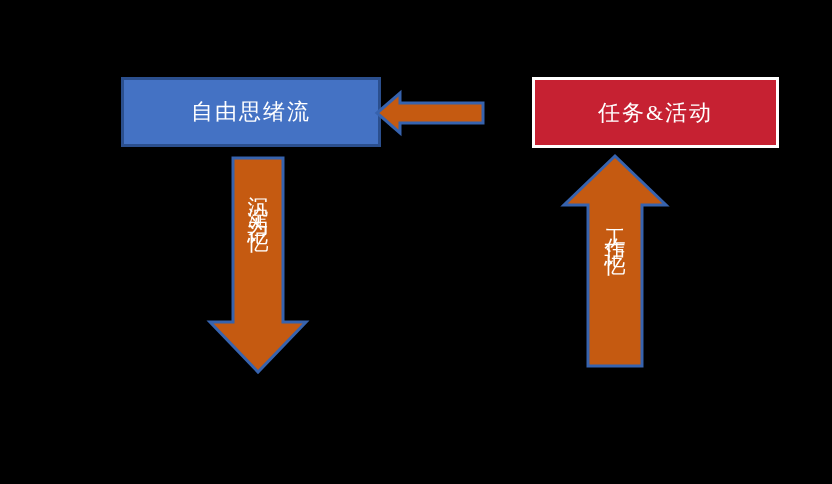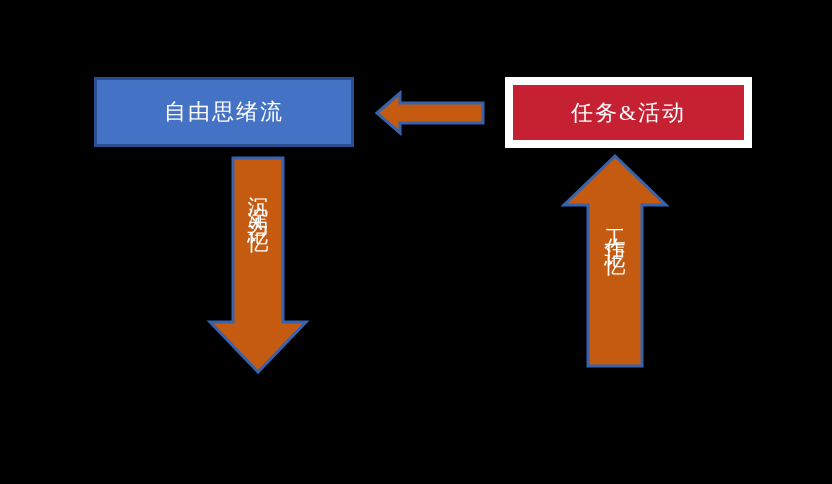--- a/index.html
+++ b/index.html
@@ -24,6 +24,7 @@
     color: #ffffff;
     font-size: 22px;
     letter-spacing: 2px;
+    margin-left: 27px;
   }
   .node-free-thought {
     left: 94px;  top: 77px;

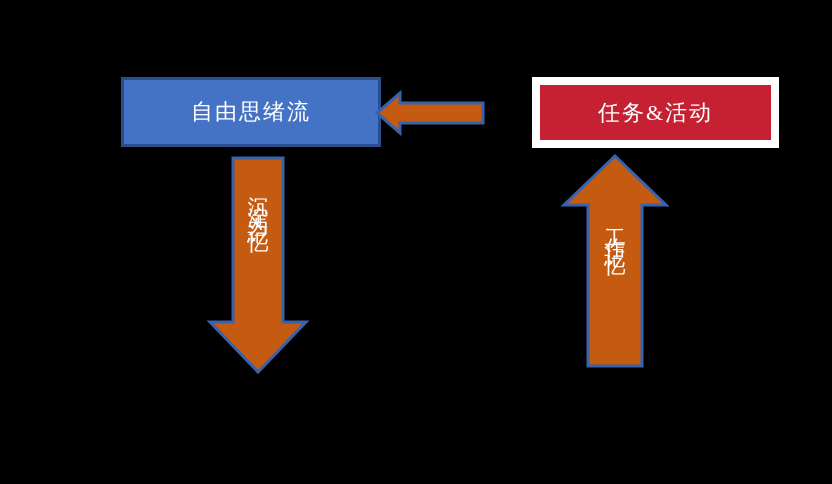--- a/index.html
+++ b/index.html
@@ -36,7 +36,7 @@
     left: 505px; top: 77px;
     width: 247px; height: 71px;
     background: #C62132;
-    border: 8px solid #ffffff;
+    border: 3px solid #ffffff;
   }
   .node-memory {
     left: 95px;  top: 375px;

